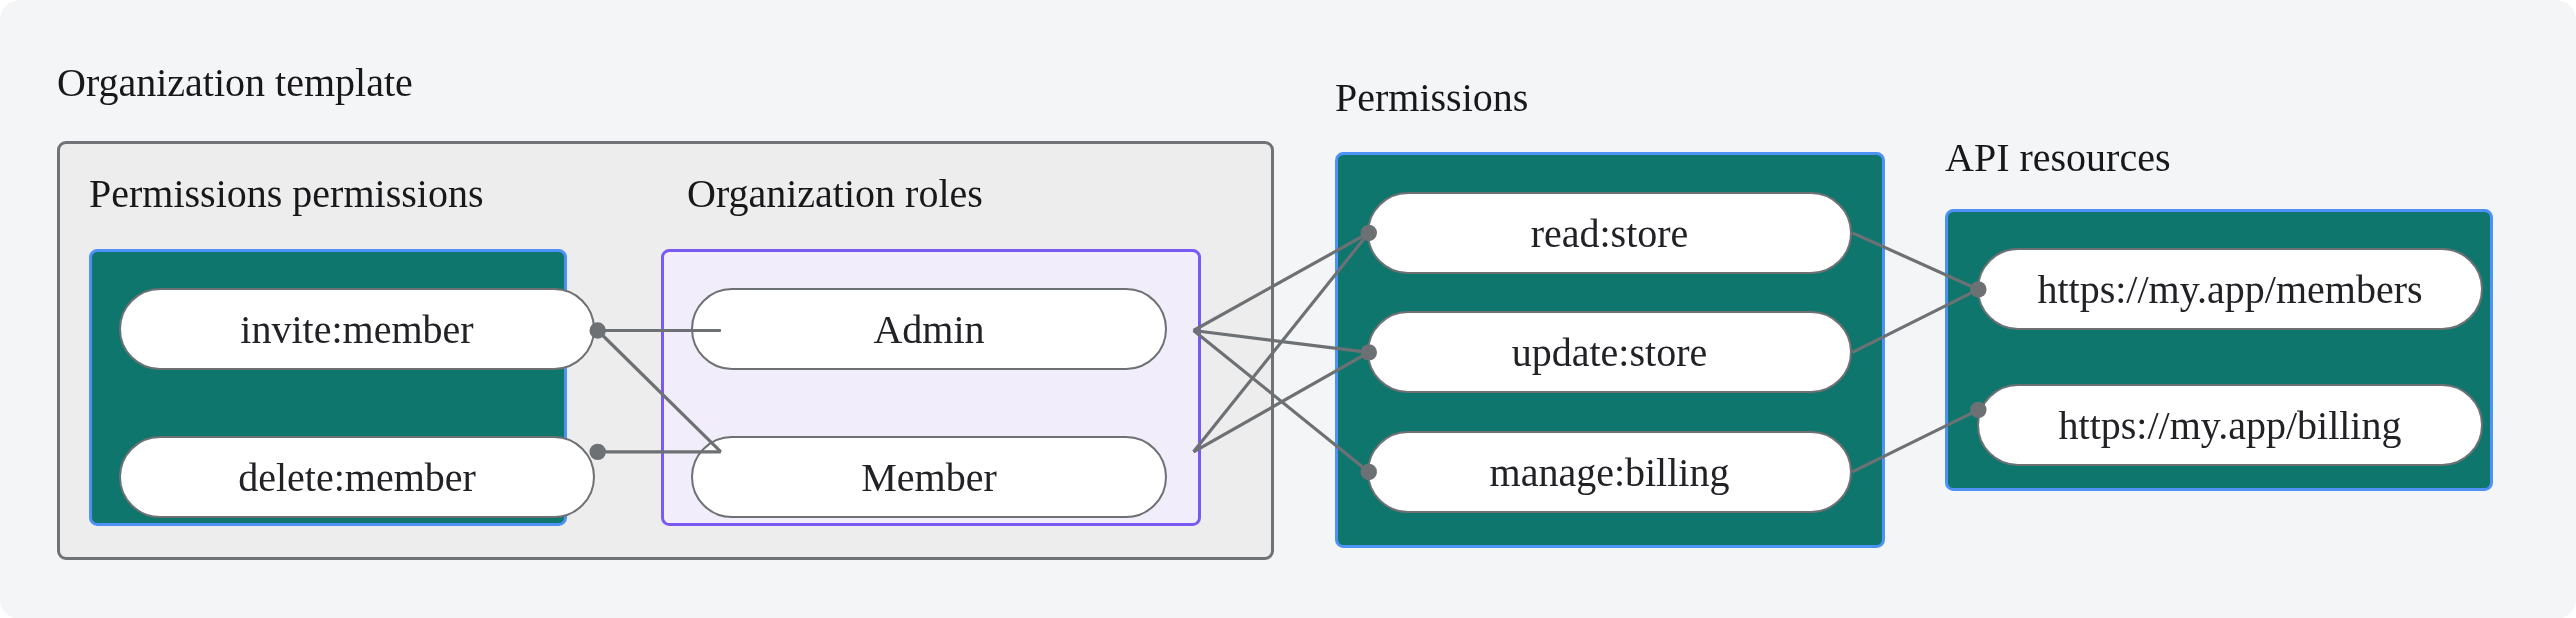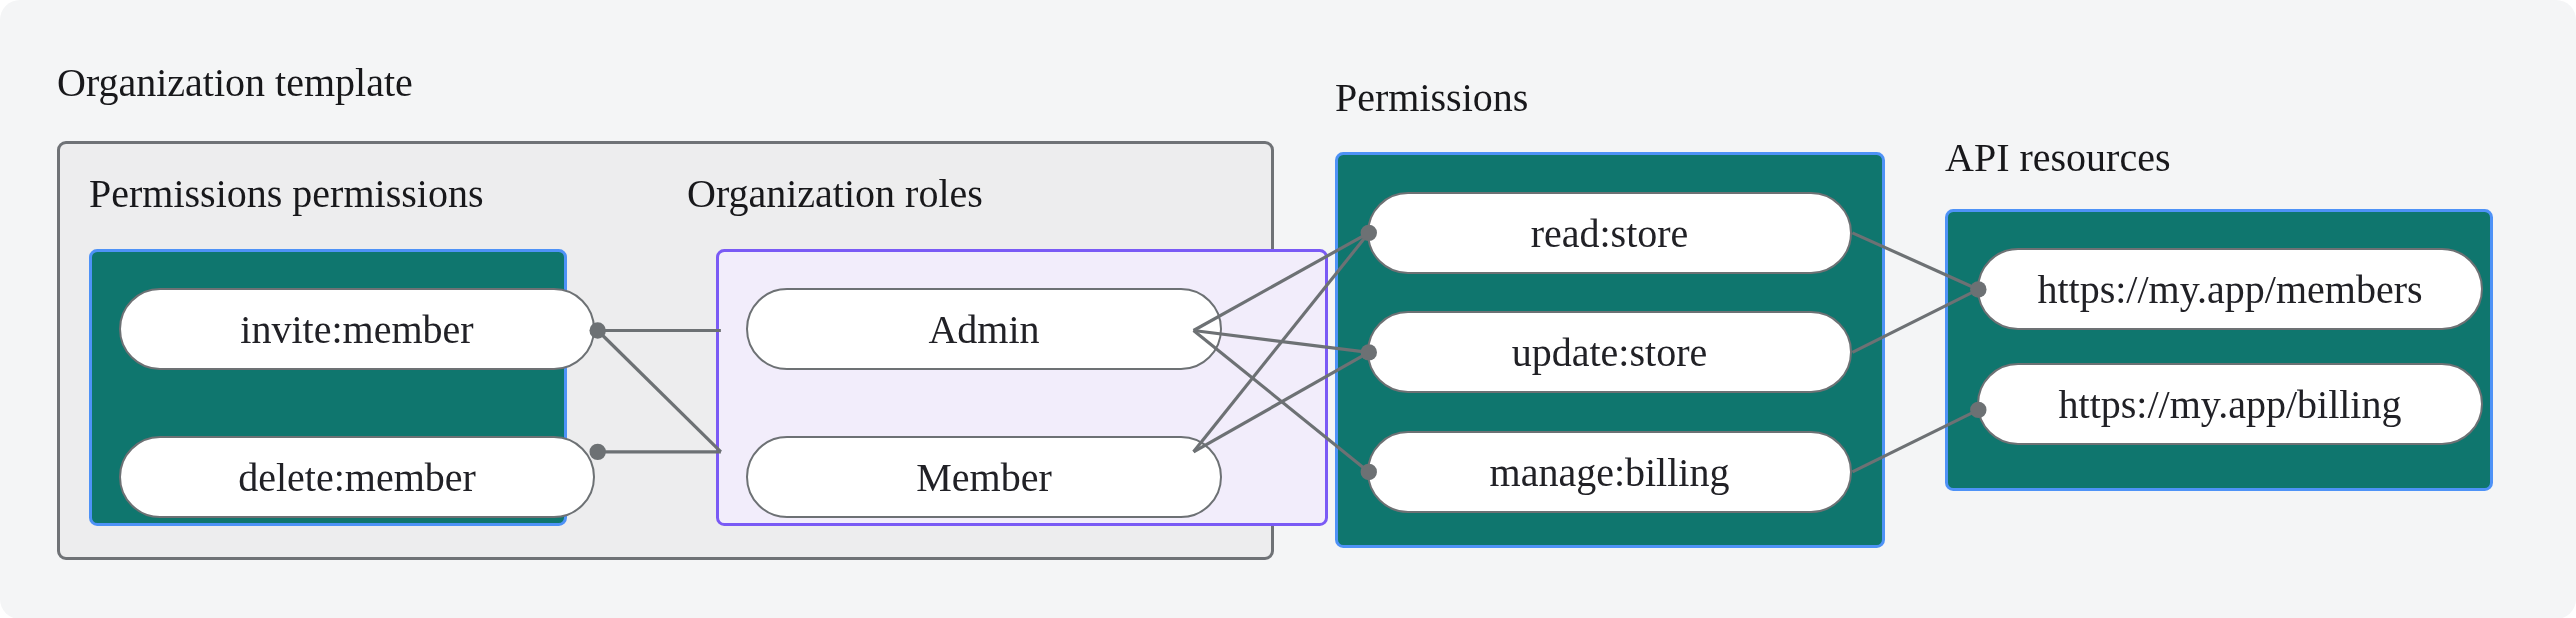--- a/index.html
+++ b/index.html
@@ -47,7 +47,7 @@
     border-radius: 8.2px;
   }
   .perms-box   { left: 29px;  top: 105px; width: 478px; height: 277px; }
-  .roles-box   { left: 656px; top: 105px; width: 612px; height: 277px; }
+  .roles-box   { left: 601px; top: 105px; width: 540px; height: 277px; }
   .permissions-box { left: 1335px; top: 152px; width: 550px; height: 396px; }
   .api-box         { left: 1945px; top: 209px; width: 548px; height: 282px; }
 

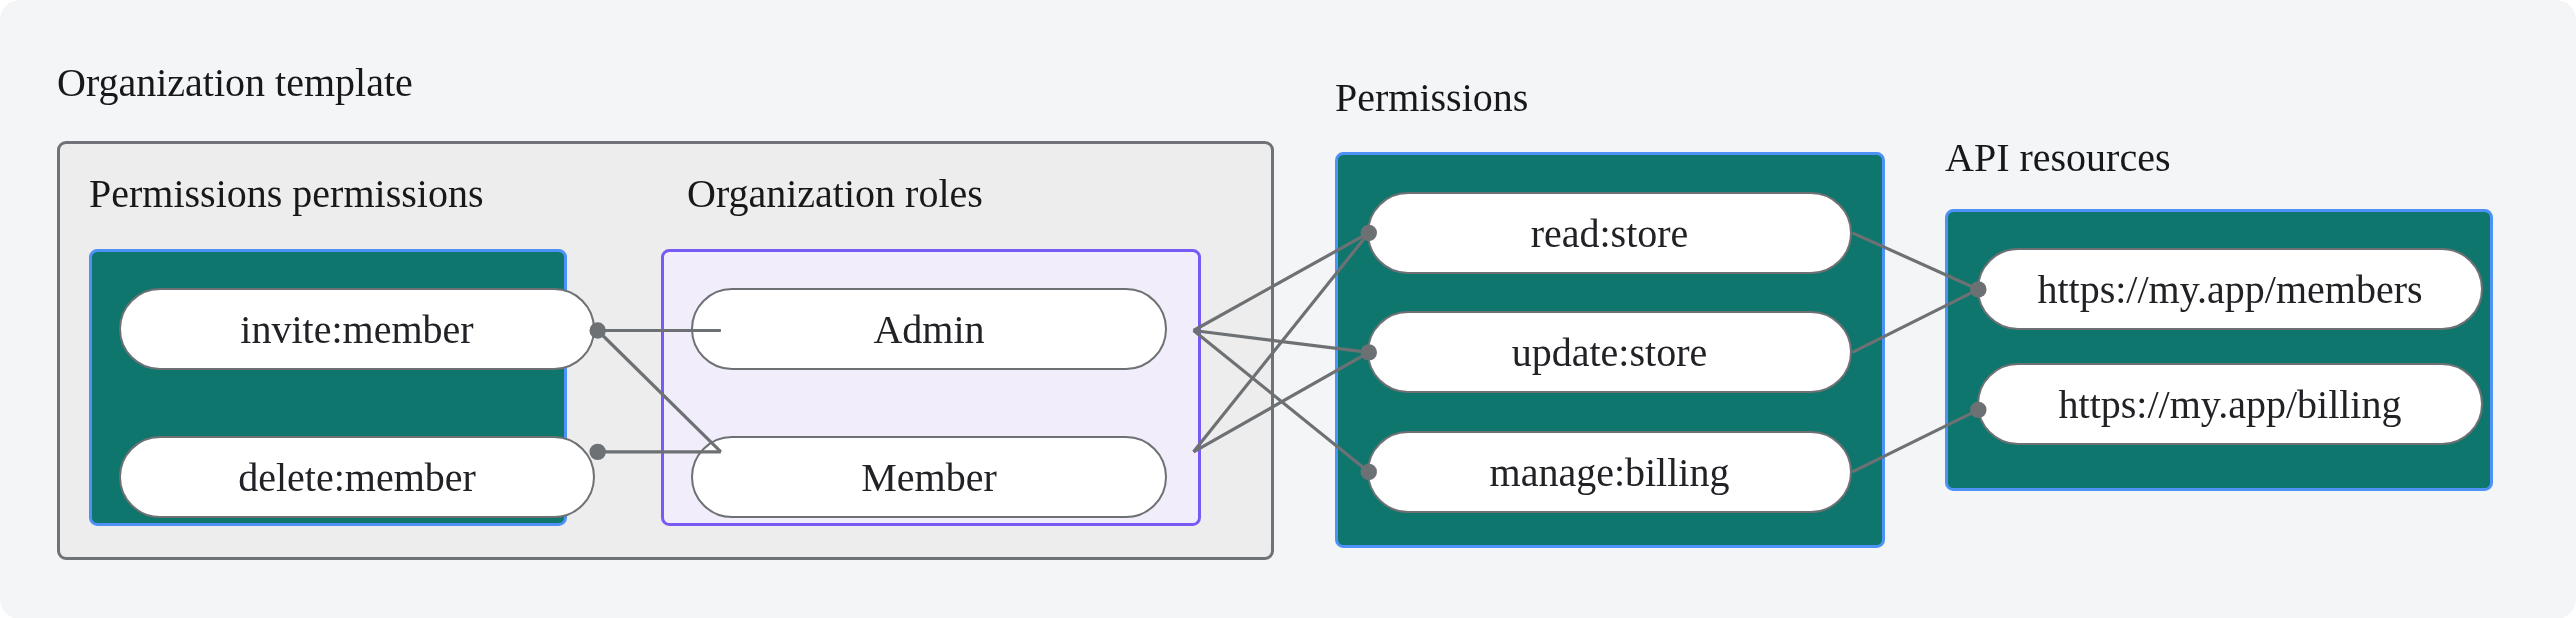--- a/index.html
+++ b/index.html
@@ -80,7 +80,7 @@
 
   .api-box .pill { left: 29px; width: 506px; }
   .api-box .pill:nth-child(1) { top: 36px; }
-  .api-box .pill:nth-child(2) { top: 151px; }
+  .api-box .pill:nth-child(2) { top: 172px; }
 
   .top-heading-1 { left: 57px;   top: 60px;  }
   .top-heading-2 { left: 1335px; top: 75px;  }

